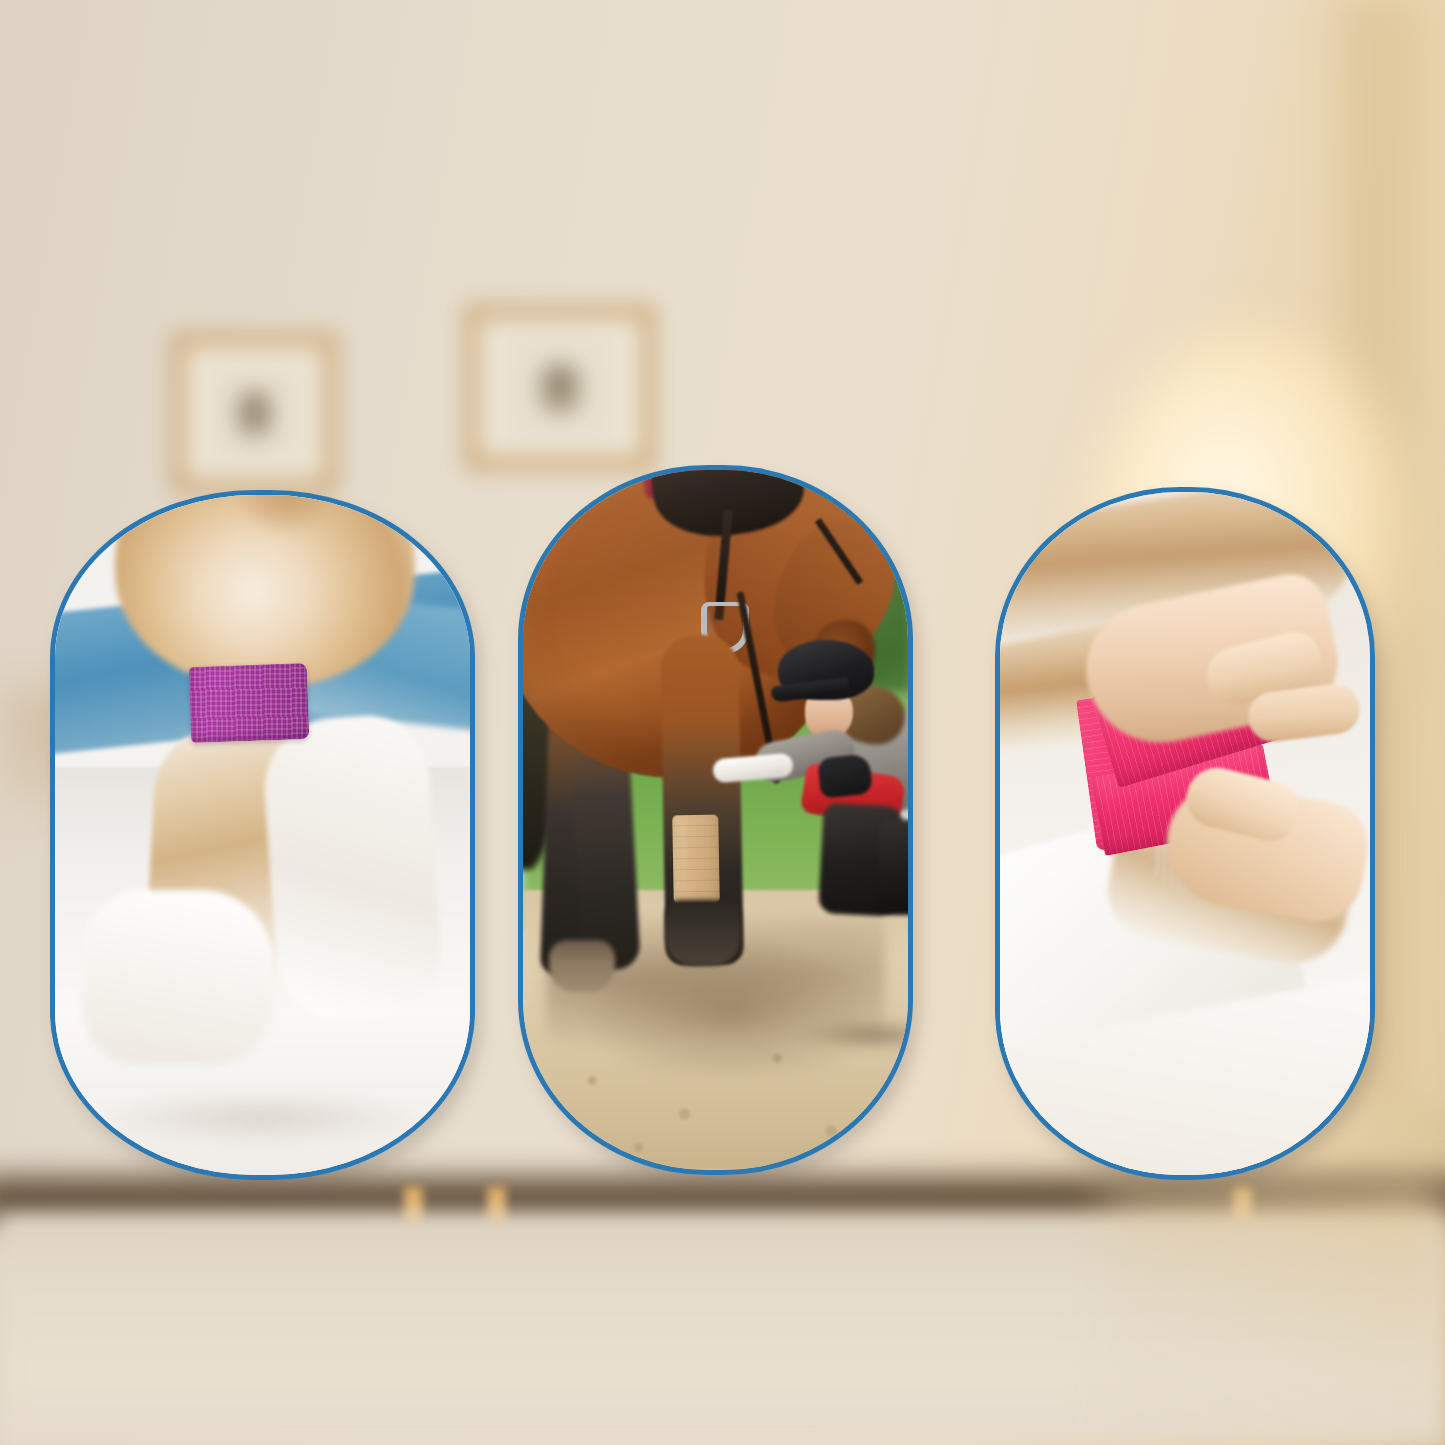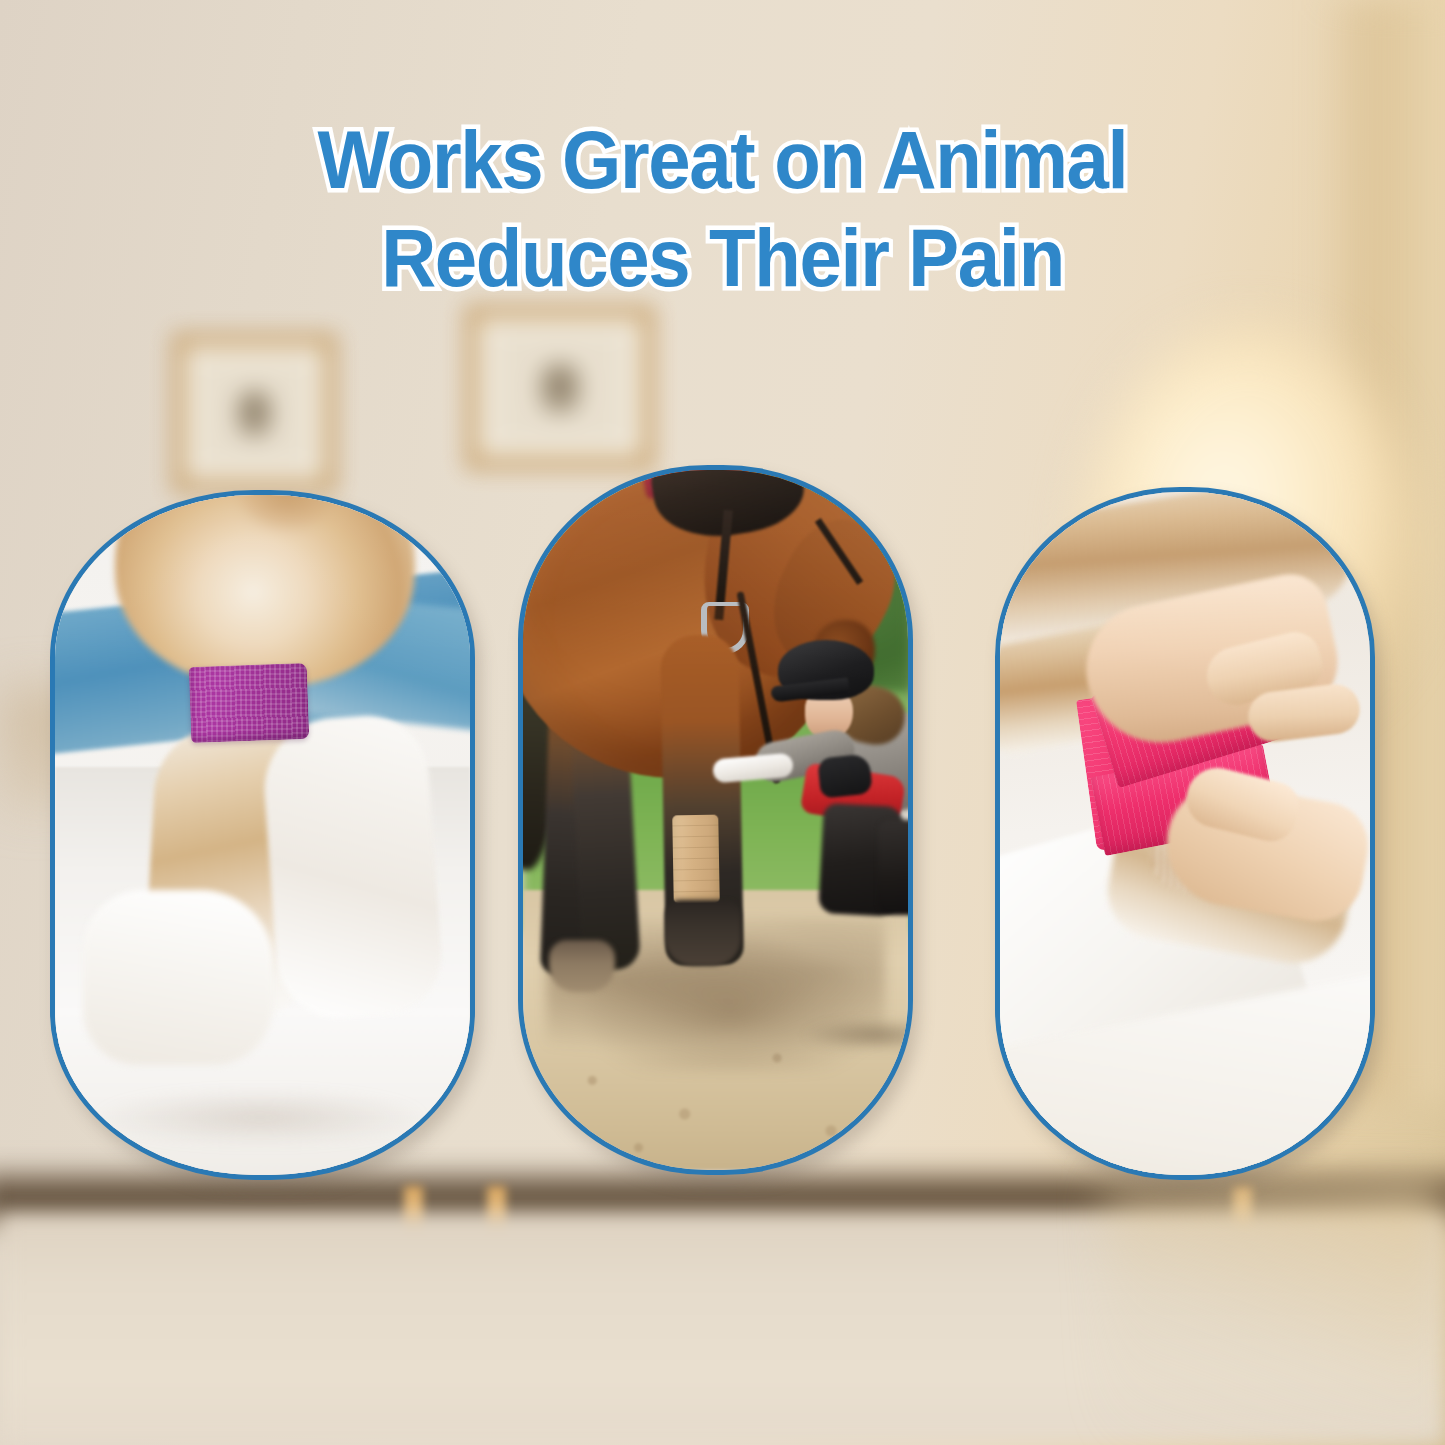--- a/index.html
+++ b/index.html
@@ -637,10 +637,6 @@
     <div class="bg-floor-right"></div>
   </div>
 
-  <div class="headline">
-    <span class="headline-line">Works Great on Animal</span>
-    <span class="headline-line">Reduces Their  Pain</span>
-  </div>
 
   <div class="card card-left">
     <div class="card-inner">

